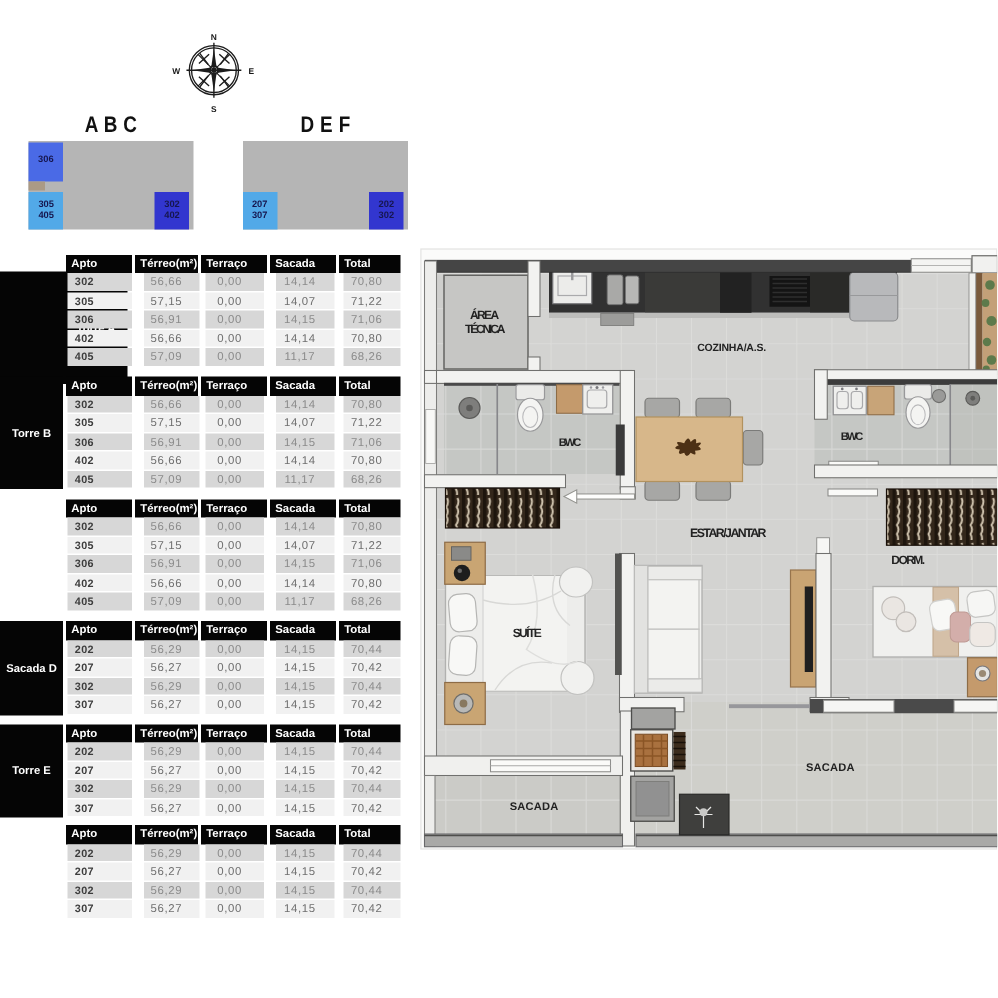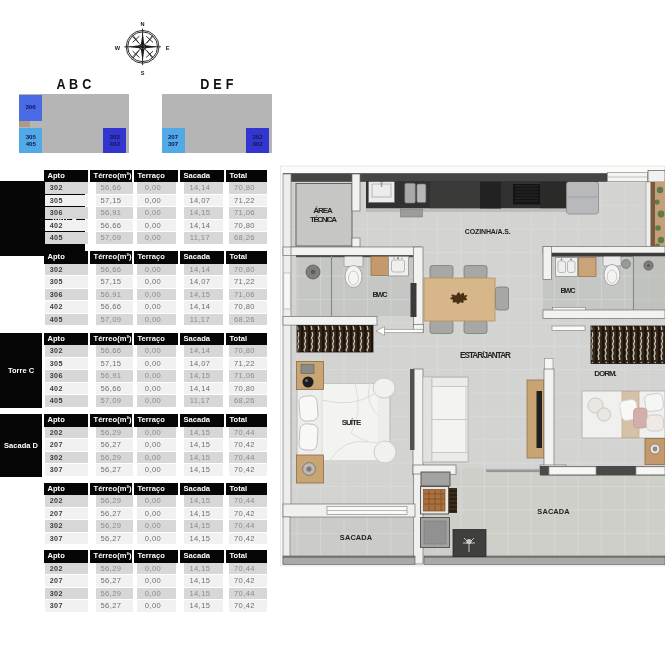--- a/index.html
+++ b/index.html
@@ -110,6 +110,7 @@
 <div class="dcell" style="left:184.2px;top:232.0px;width:38.4px;height:11.8px;background:#d7d7d7;color:#8b8b8b;">11,17</div>
 <div class="dcell" style="left:229.3px;top:232.0px;width:37.3px;height:11.8px;background:#d7d7d7;color:#8b8b8b;">68,26</div>
 
+<div class="torre" style="top:251.0px;height:75.0px;">Torre B</div>
 
 <div class="hcell" style="left:44.0px;top:251.0px;width:44.0px;height:12.5px;">Apto</div>
 <div class="hcell" style="left:90.0px;top:251.0px;width:42.0px;height:12.5px;">Térreo(m²)</div>

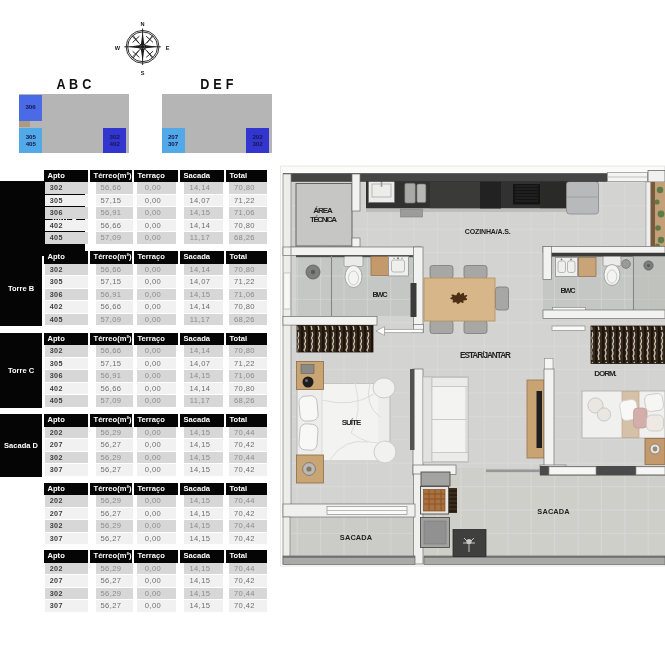--- a/index.html
+++ b/index.html
@@ -144,7 +144,6 @@
 <div class="dcell" style="left:184.2px;top:313.5px;width:38.4px;height:11.8px;background:#d7d7d7;color:#8b8b8b;">11,17</div>
 <div class="dcell" style="left:229.3px;top:313.5px;width:37.3px;height:11.8px;background:#d7d7d7;color:#8b8b8b;">68,26</div>
 
-<div class="torre" style="top:332.5px;height:75.0px;">Torre C</div>
 
 <div class="hcell" style="left:44.0px;top:332.5px;width:44.0px;height:12.5px;">Apto</div>
 <div class="hcell" style="left:90.0px;top:332.5px;width:42.0px;height:12.5px;">Térreo(m²)</div>

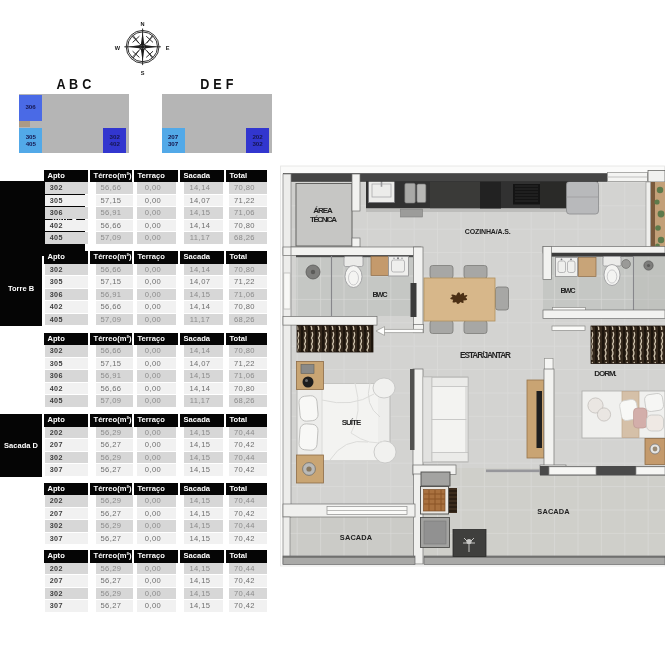--- a/index.html
+++ b/index.html
@@ -206,6 +206,7 @@
 <div class="dcell" style="left:184.2px;top:464.0px;width:38.4px;height:11.8px;background:#f1f1f1;color:#6f6f6f;">14,15</div>
 <div class="dcell" style="left:229.3px;top:464.0px;width:37.3px;height:11.8px;background:#f1f1f1;color:#6f6f6f;">70,42</div>
 
+<div class="torre" style="top:482.5px;height:62.5px;">Torre E</div>
 
 <div class="hcell" style="left:44.0px;top:482.5px;width:44.0px;height:12.5px;">Apto</div>
 <div class="hcell" style="left:90.0px;top:482.5px;width:42.0px;height:12.5px;">Térreo(m²)</div>

